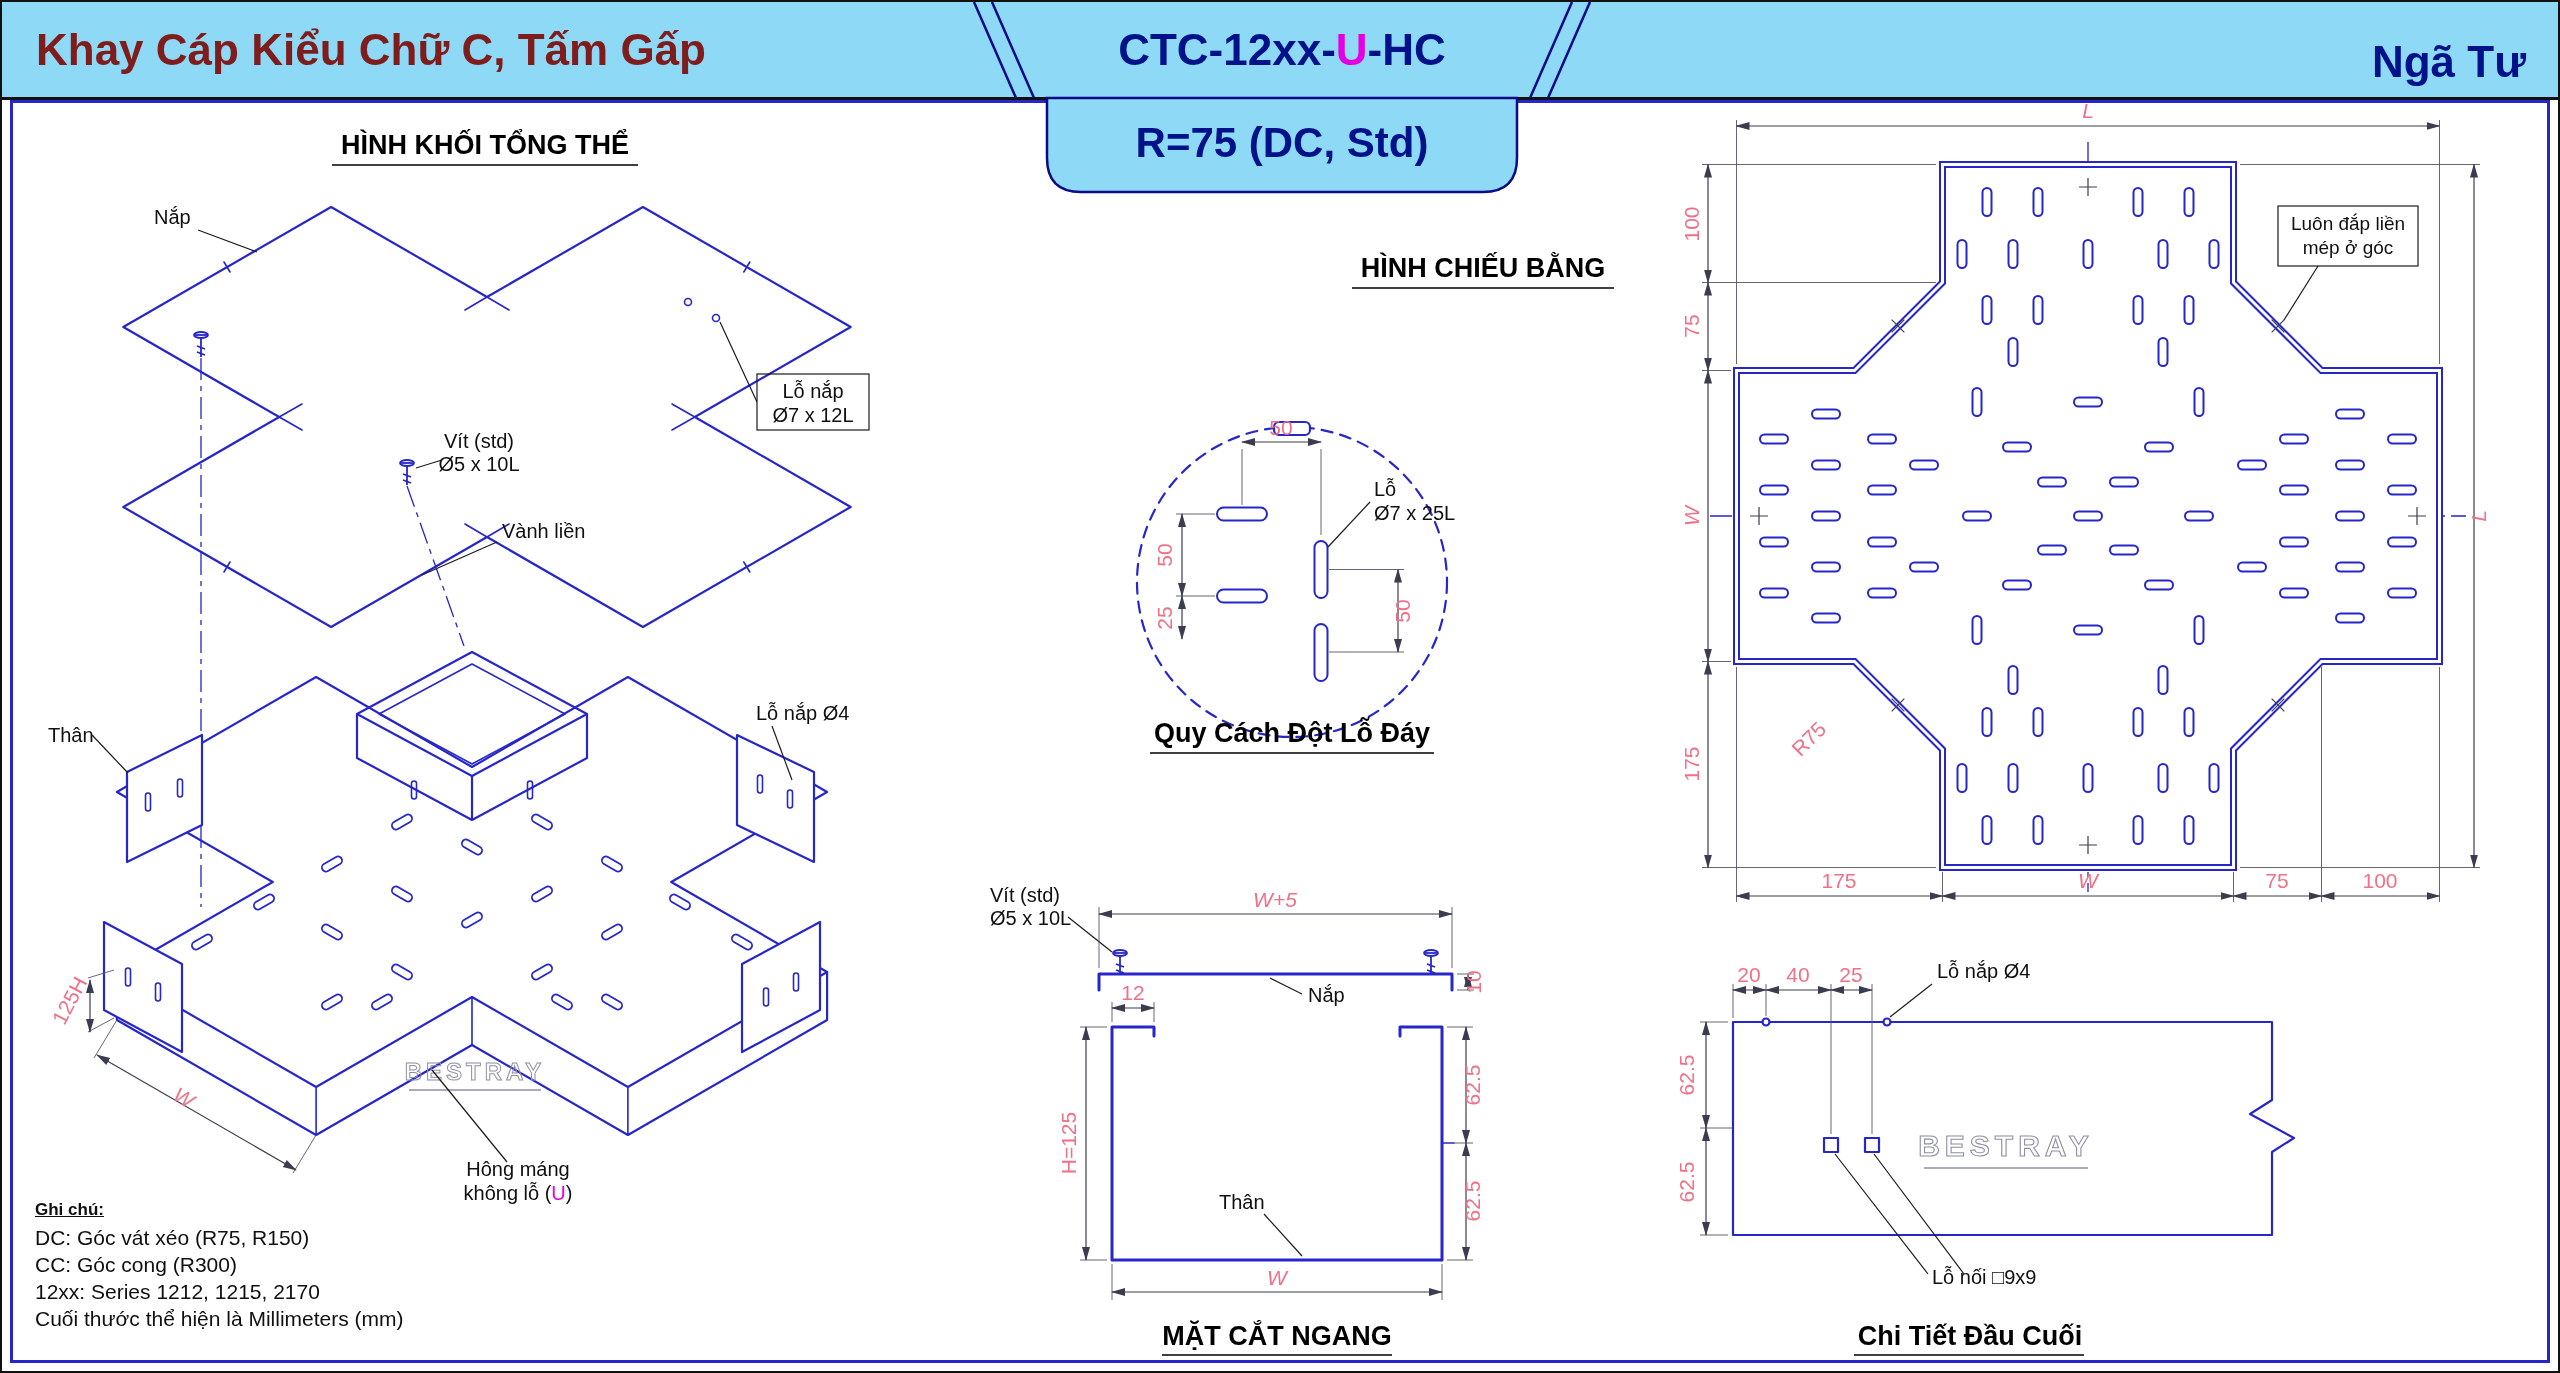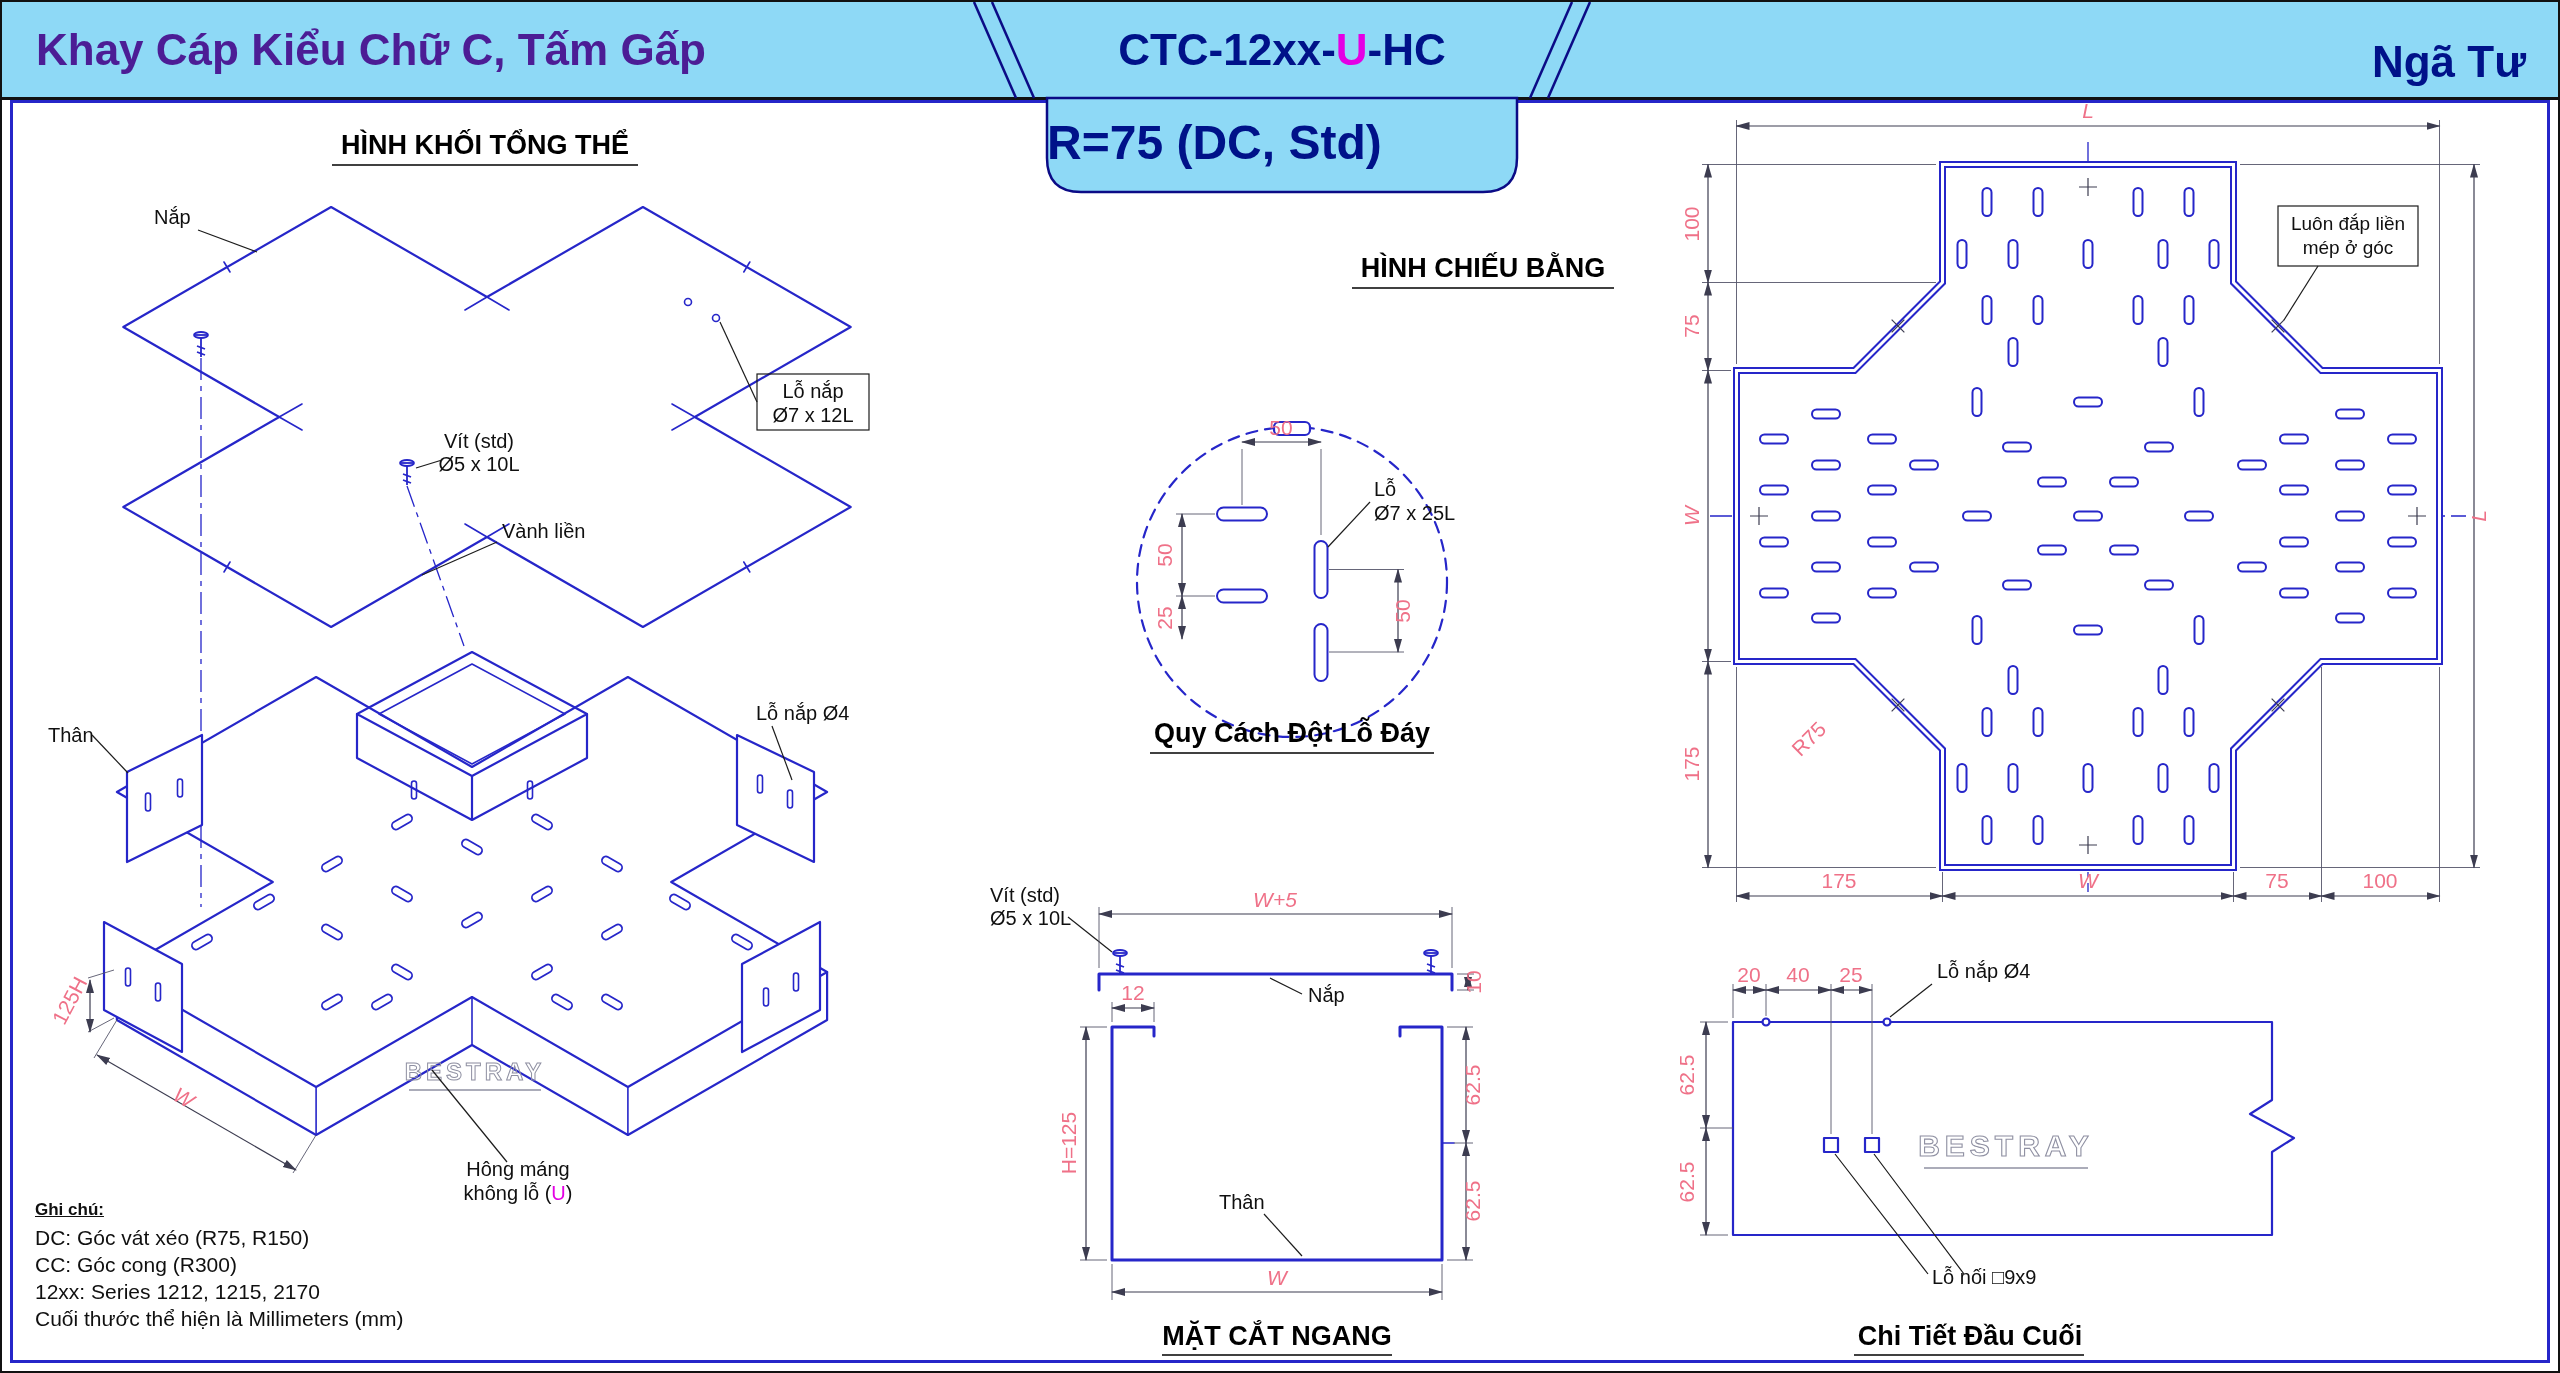--- a/index.html
+++ b/index.html
@@ -7,7 +7,7 @@
         font-family:"Liberation Sans",sans-serif;}
   
   .topbar{position:absolute;left:0;top:0;width:2560px;height:98px;background:#8ed9f6;border-bottom:3px solid #111;box-sizing:border-box;z-index:3;}
-  .topbar-left{position:absolute;left:34px;top:0;height:95px;line-height:95px;font-size:44px;font-weight:700;color:#4c1d95;}
+  .topbar-left{position:absolute;left:34px;top:0;height:95px;line-height:95px;font-size:44px;font-weight:700;color:#7f1d1d;}
   .topbar-right{position:absolute;right:36px;top:12px;height:95px;line-height:95px;font-size:44px;font-weight:700;color:#001289;}
   .badge{position:absolute;left:950px;top:0;width:660px;height:196px;z-index:4;}
   .badge svg{position:absolute;left:0;top:0;}

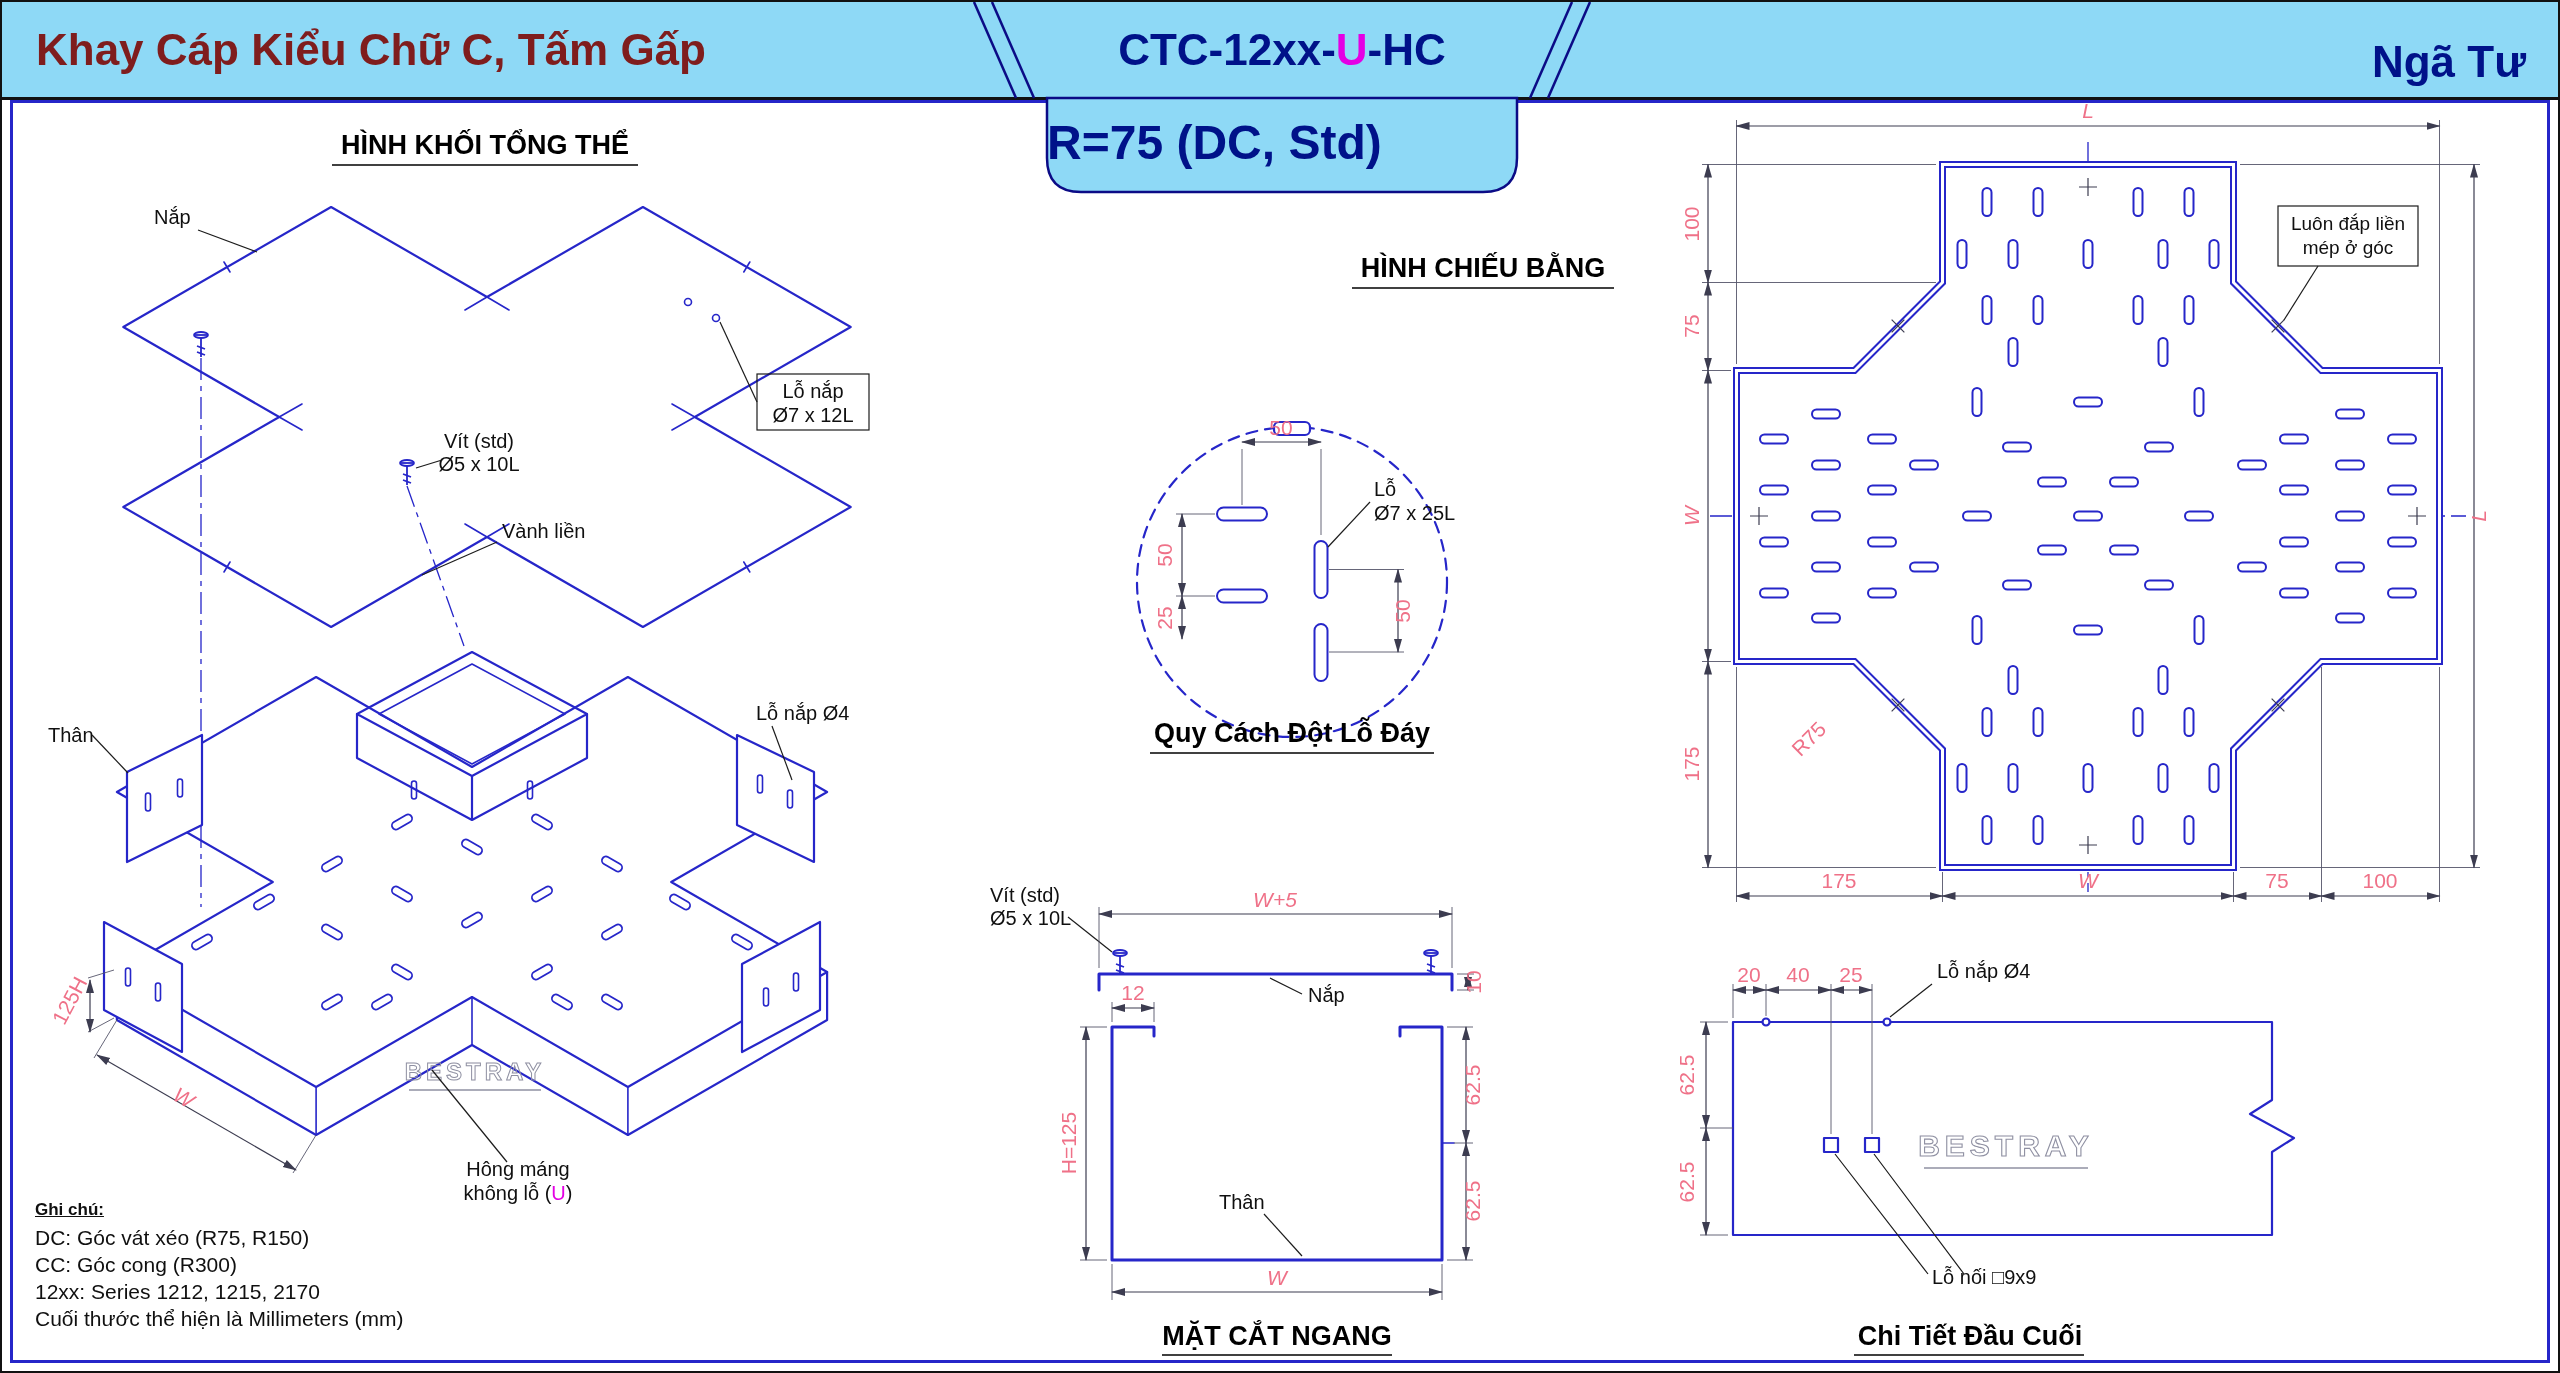--- a/index.html
+++ b/index.html
@@ -13,7 +13,7 @@
   .badge svg{position:absolute;left:0;top:0;}
   .badge-row1{position:absolute;left:60px;right:60px;top:0;height:95px;line-height:95px;text-align:center;font-size:44px;font-weight:700;color:#001289;}
   .badge-row1 .badge-u{color:#e400e4;}
-  .badge-row2{position:absolute;left:95px;width:470px;top:100px;height:86px;line-height:82px;font-size:48px;font-weight:700;color:#001289;}
+  .badge-row2{position:absolute;left:95px;width:470px;top:100px;height:86px;line-height:82px;text-align:center;font-size:42px;font-weight:700;color:#001289;}
   
   .frame{position:absolute;left:8px;top:98px;right:8px;bottom:8px;border:3px solid #2626c9;box-sizing:border-box;background:#fff;z-index:1;}
   svg.sheet{position:absolute;left:0;top:0;z-index:2;}

